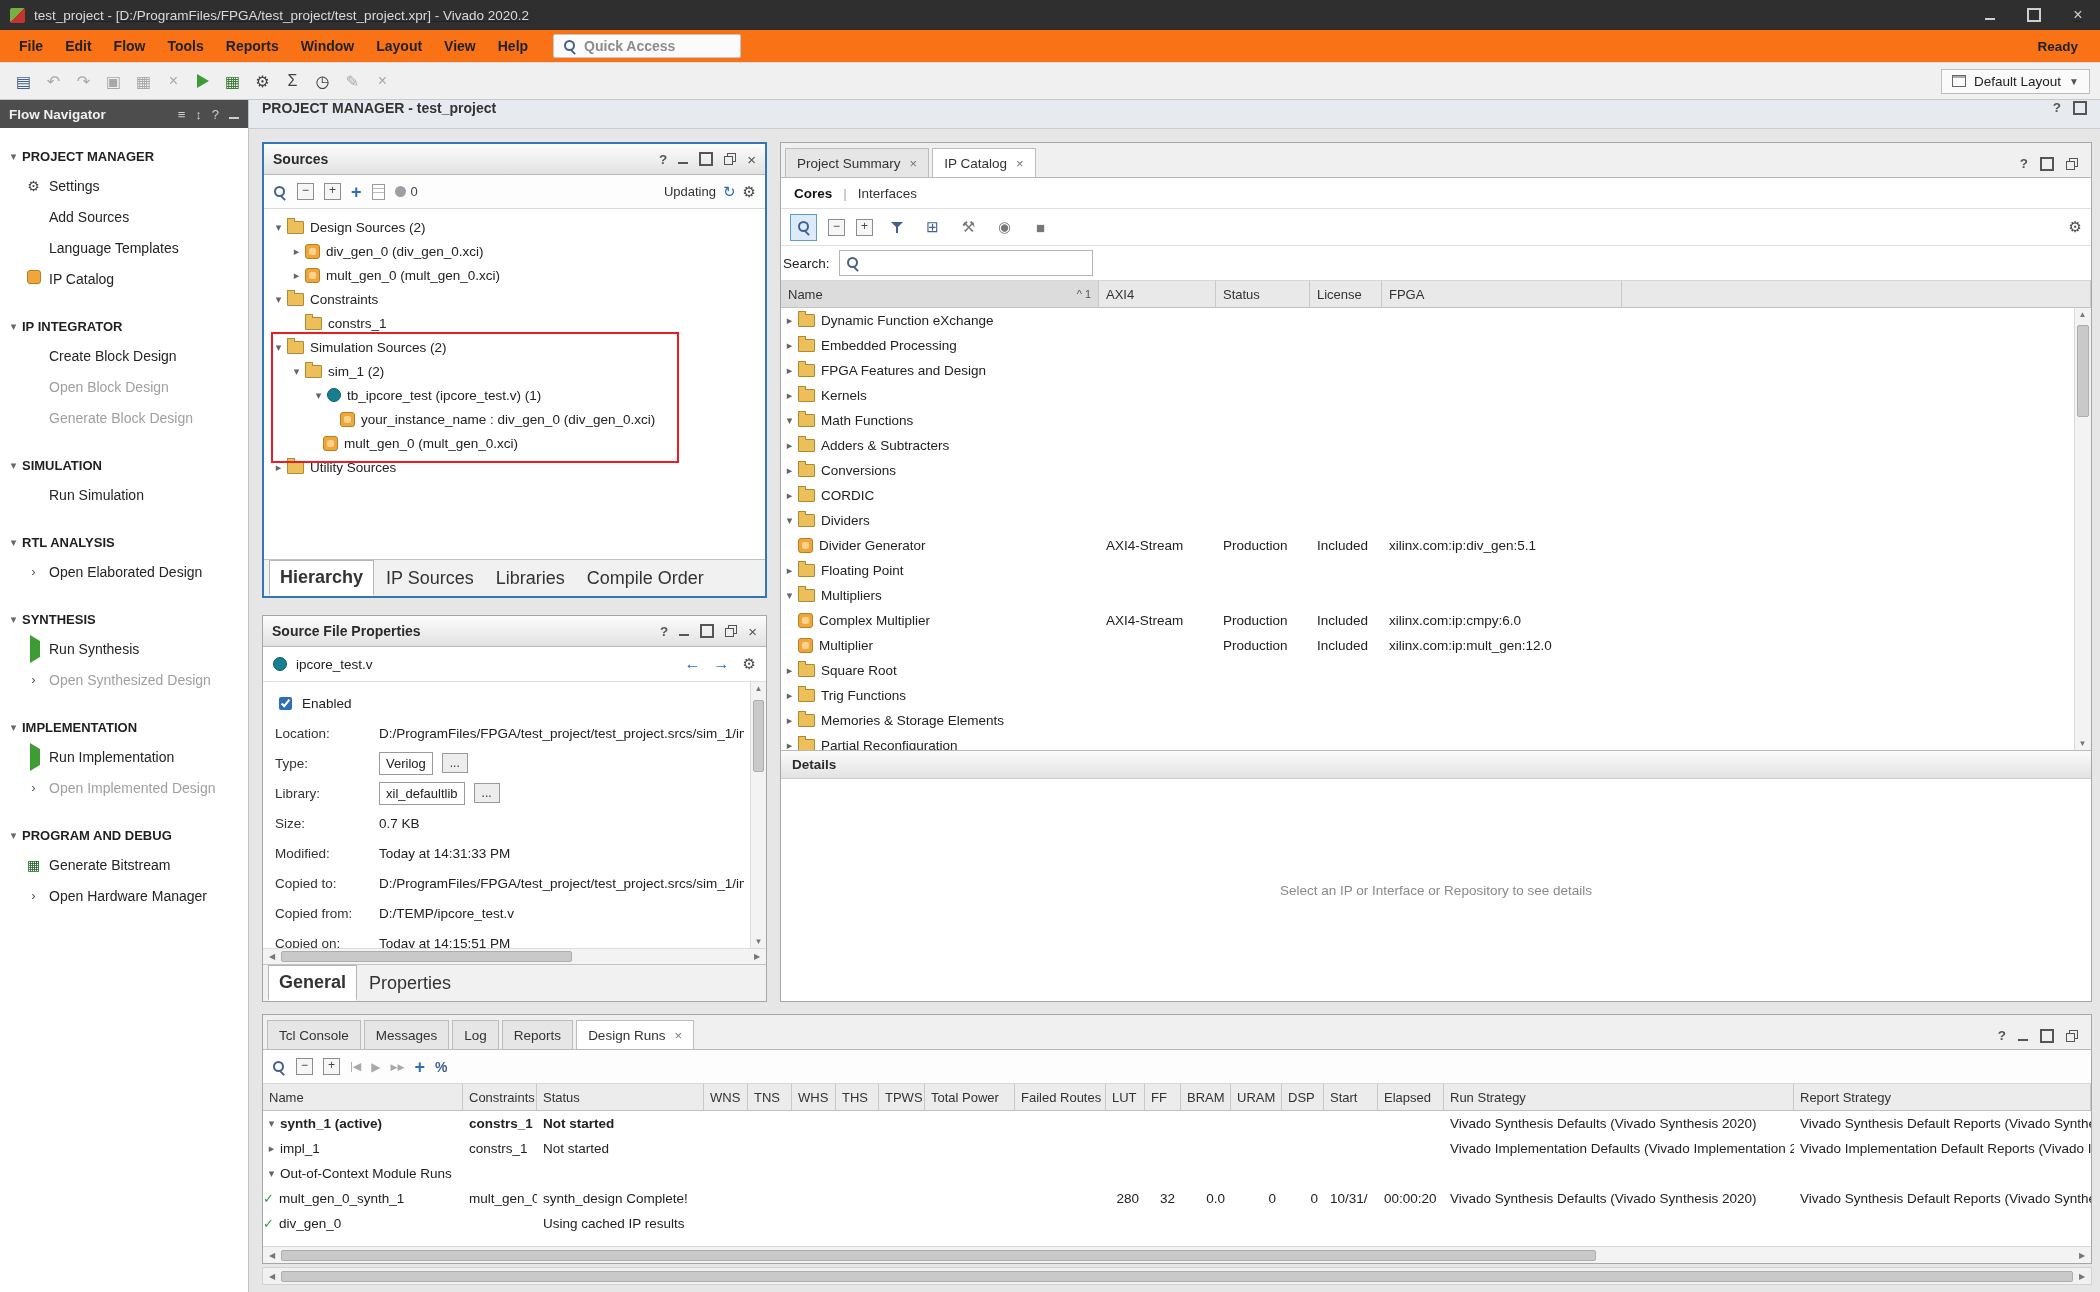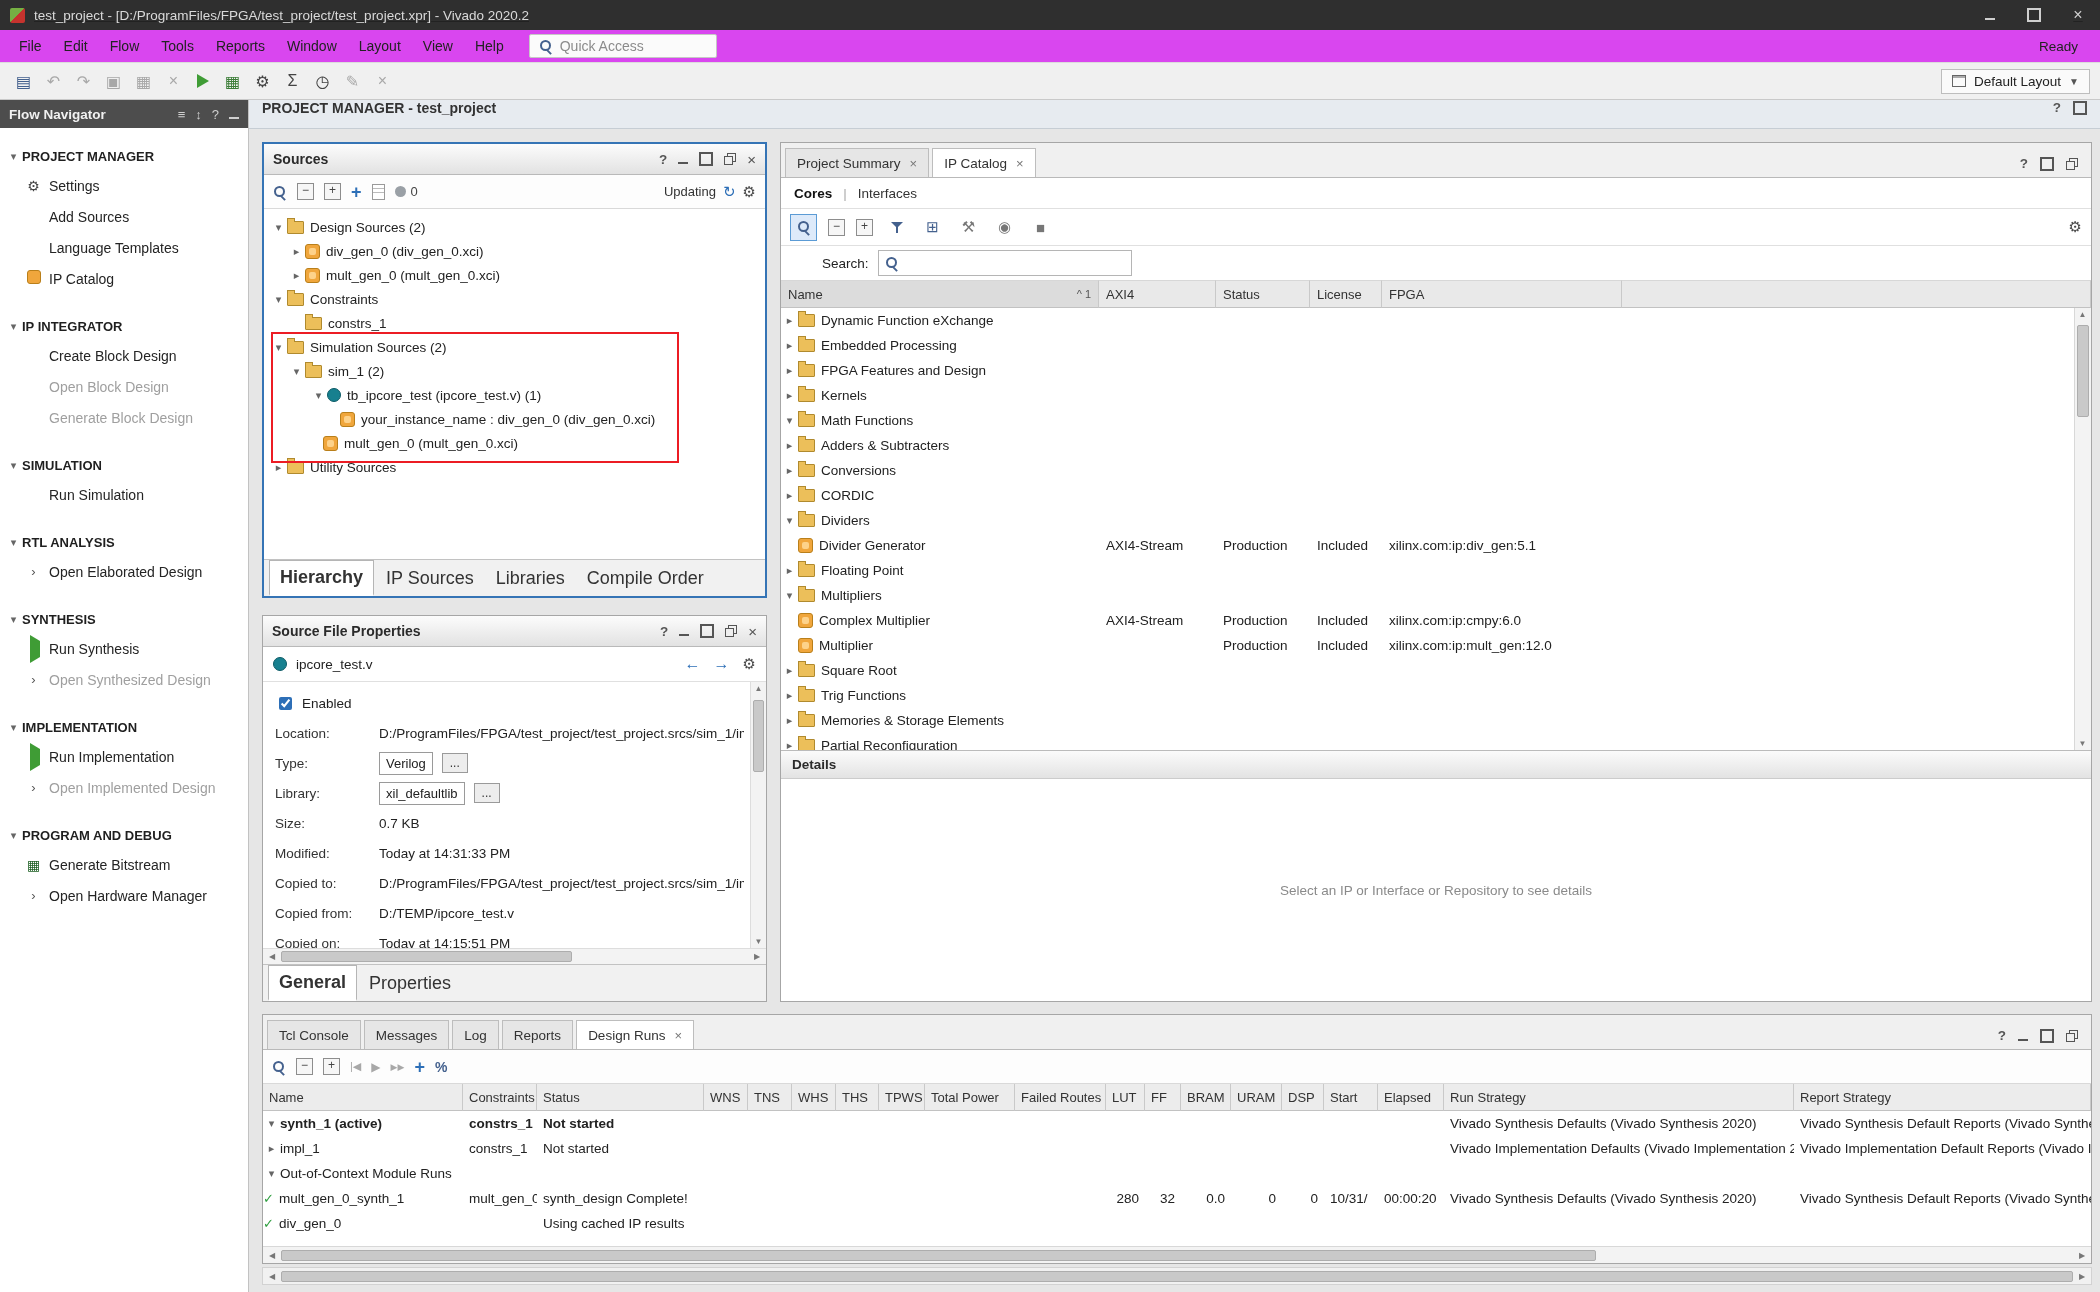--- a/index.html
+++ b/index.html
@@ -18,7 +18,7 @@
   .wbtn.close{font-size:16px;}
 
   
-  .menubar{height:32px;flex:0 0 auto;display:flex;align-items:center;background:#d946ef;border-bottom:1px solid #dcdcdc;padding:0 8px;}
+  .menubar{height:32px;flex:0 0 auto;display:flex;align-items:center;background:#f97316;border-bottom:1px solid #dcdcdc;padding:0 8px;font-weight:bold;}
   .menu-item{padding:5px 11px;font-size:14px;color:#222;}
   .qa-box{margin-left:14px;display:flex;align-items:center;gap:7px;border:1px solid #c6c6c6;background:#fbfbfb;border-radius:2px;padding:3px 9px;width:168px;color:#8c8c8c;font-size:14px;}
   .ready{margin-left:auto;padding-right:14px;font-size:13.5px;color:#222;}

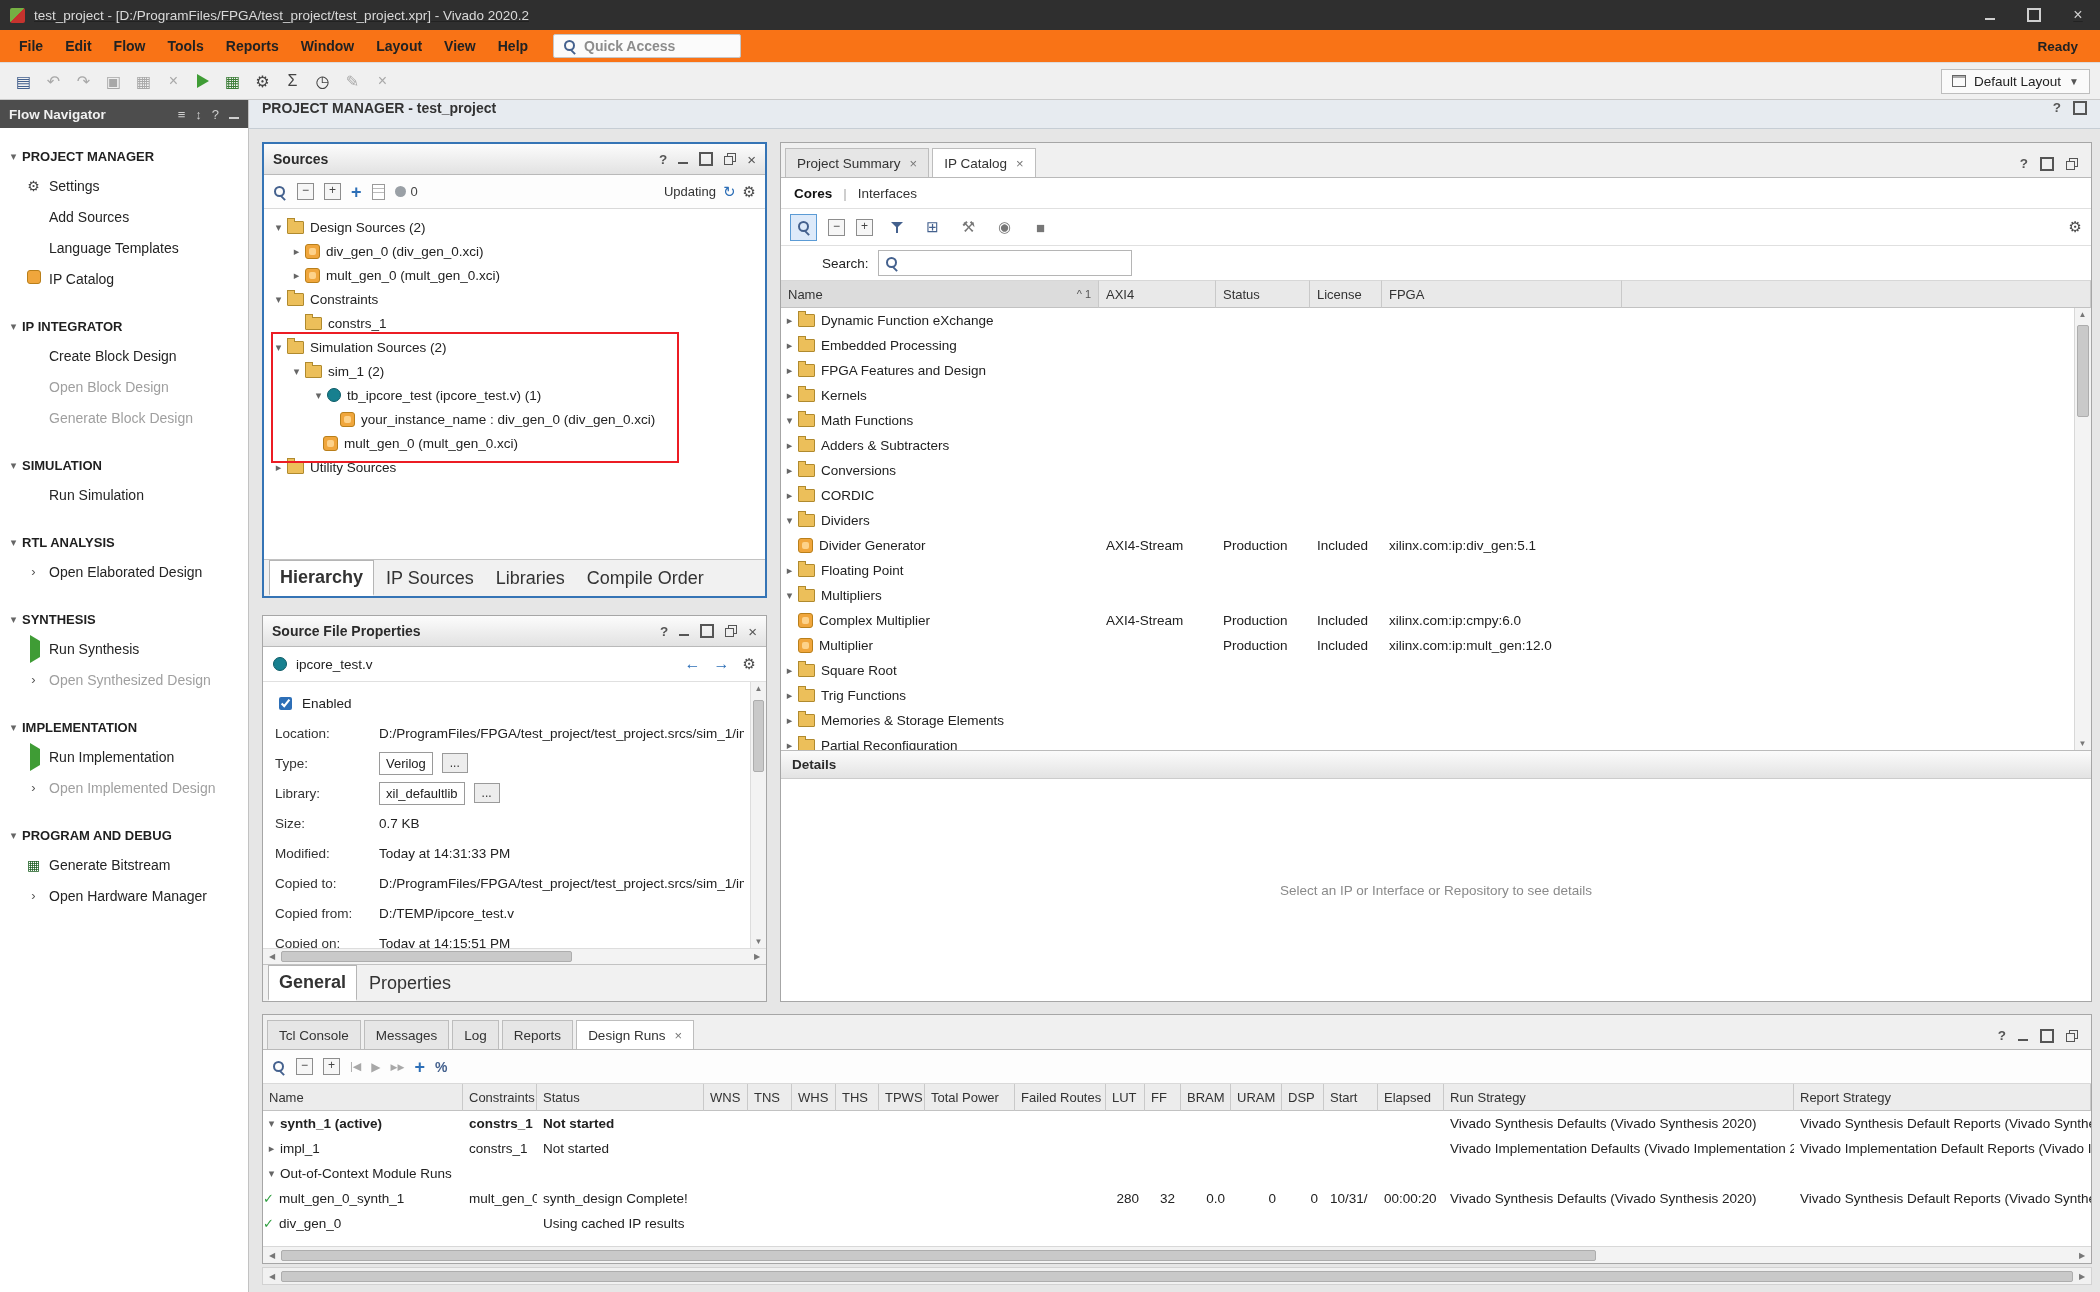--- a/index.html
+++ b/index.html
@@ -142,7 +142,7 @@
   .itool{width:25px;height:25px;display:flex;align-items:center;justify-content:center;font-size:15px;color:#44618e;}
   .itool.boxed{border:1px solid #5b9bd5;background:#ddeafa;}
   .itool.gray{color:#777;}
-  .searchrow{flex:0 0 34px;display:flex;align-items:center;gap:9px;padding:0 2px;font-size:13.5px;margin-left:39px;}
+  .searchrow{flex:0 0 34px;display:flex;align-items:center;gap:9px;padding:0 2px;font-size:13.5px;}
   .searchbox{width:240px;height:24px;border:1px solid #b5b5b5;background:#fff;display:flex;align-items:center;padding:0 6px;gap:5px;}
 
   .ipgrid{display:grid;grid-template-columns:318px 117px 94px 72px 240px minmax(0,1fr);align-items:stretch;}

